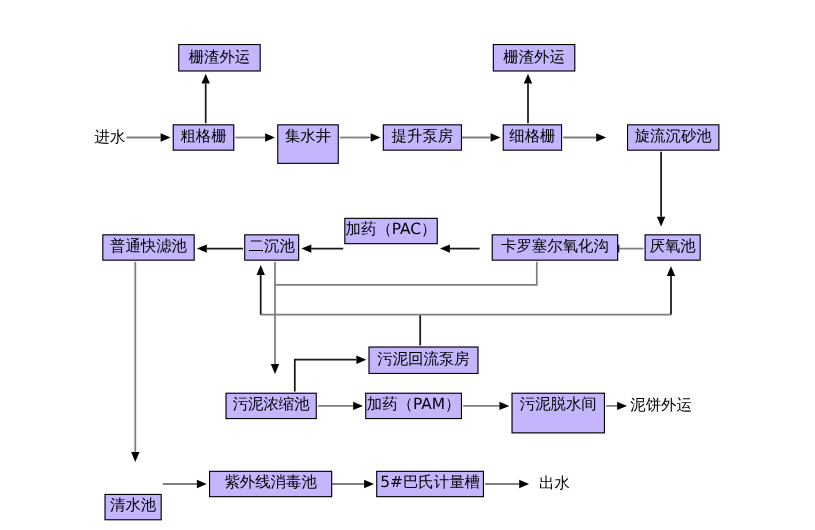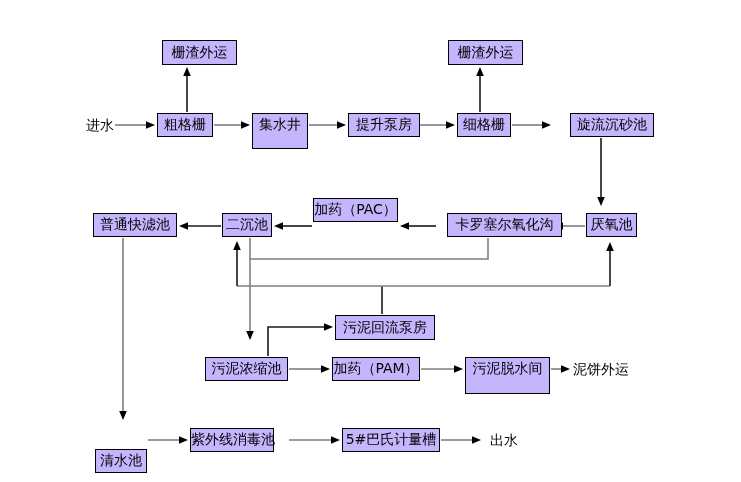--- a/index.html
+++ b/index.html
@@ -155,7 +155,7 @@
       <div class="node boxed" style="left: 465px; top: 357px; width: 85px; height: 37px; line-height: 21px; border-color: rgb(0, 0, 0); color: rgb(0, 0, 0);">污泥脱水间</div>
       <div class="node plain" style="left: 573px; top: 358px; width: 62px; height: 22px; line-height: 22px; border-color: rgb(0, 0, 0); color: rgb(0, 0, 0);">泥饼外运</div>
       <div class="node boxed" style="left: 95px; top: 428px; width: 52px; height: 24px; line-height: 21px; border-color: rgb(0, 0, 0); color: rgb(0, 0, 0); margin-top: 21px;">清水池</div>
-      <div class="node boxed" style="left: 190px; top: 428px; width: 84px; height: 24px; line-height: 21px; border-color: rgb(0, 0, 0); color: rgb(0, 0, 0);">紫外线消毒池</div>
+      <div class="node boxed" style="left: 190px; top: 428px; width: 112px; height: 24px; line-height: 21px; border-color: rgb(0, 0, 0); color: rgb(0, 0, 0);">紫外线消毒池</div>
       <div class="node boxed" style="left: 342px; top: 428px; width: 98px; height: 24px; line-height: 21px; border-color: rgb(0, 0, 0); color: rgb(0, 0, 0);">5#巴氏计量槽</div>
       <div class="node plain" style="left: 490px; top: 429px; width: 32px; height: 22px; line-height: 22px; border-color: rgb(0, 0, 0); color: rgb(0, 0, 0);">出水</div>
     </div>

